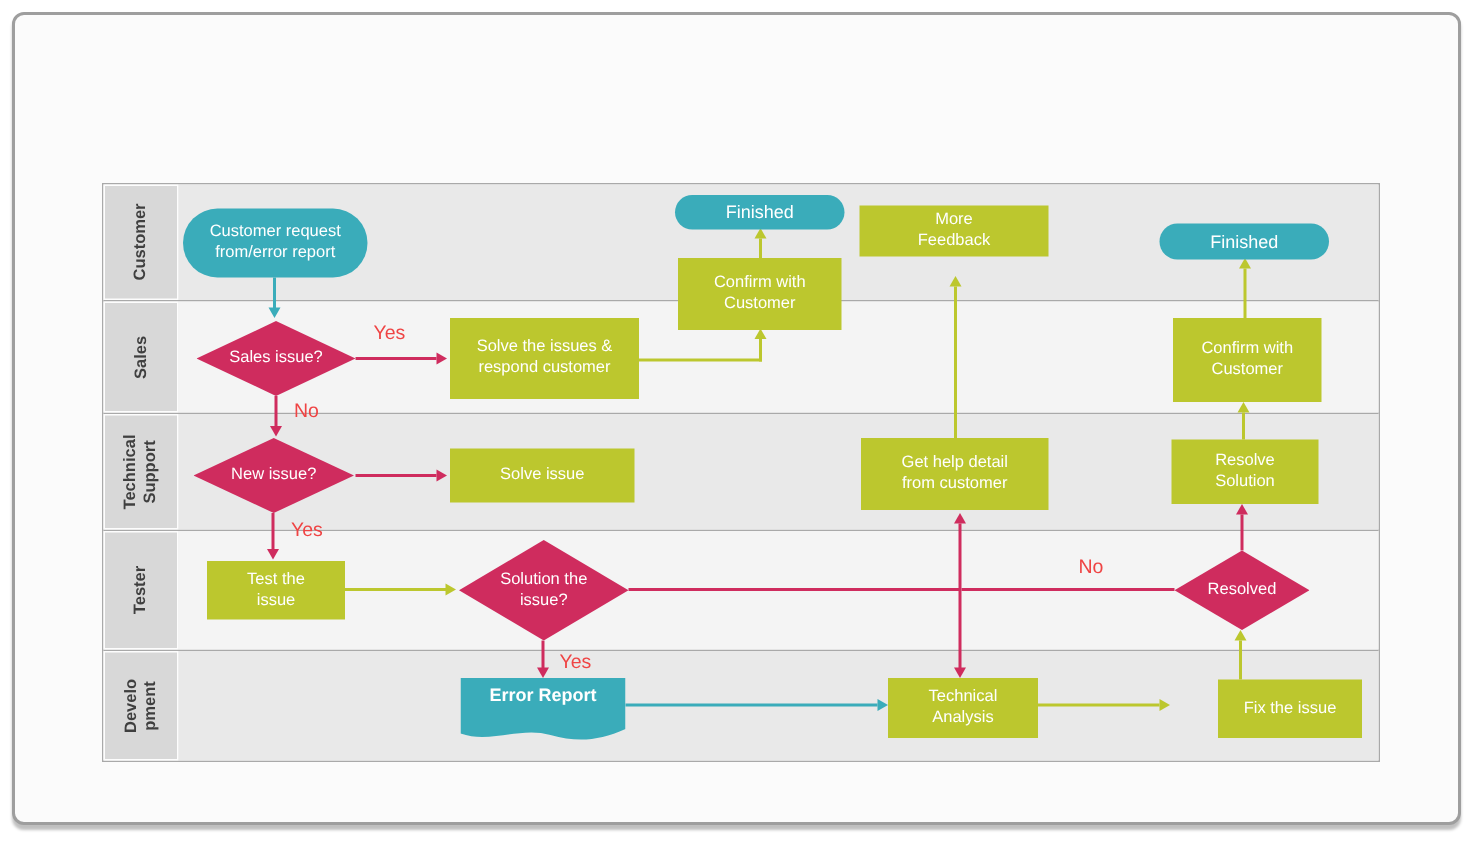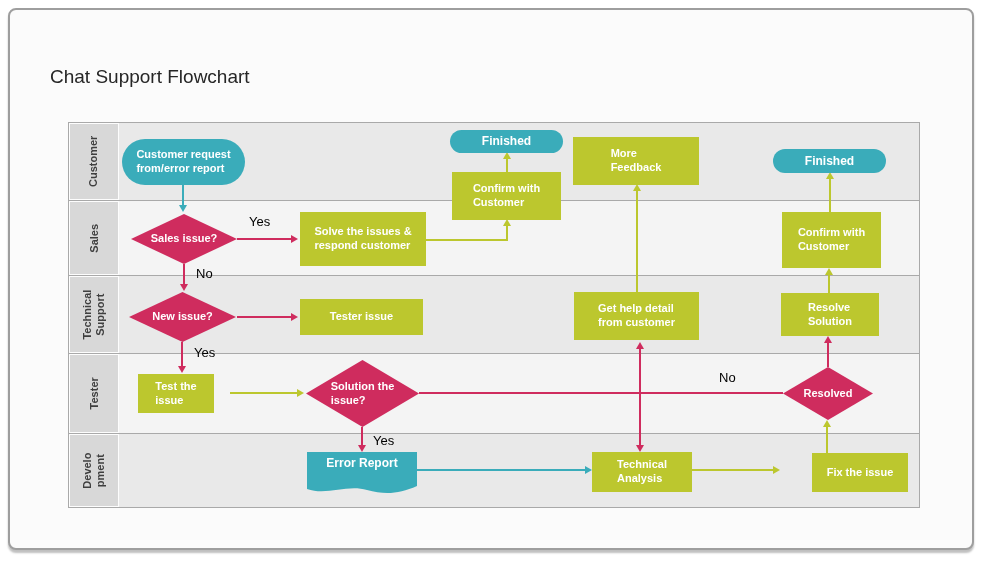--- a/index.html
+++ b/index.html
@@ -64,7 +64,6 @@
 <div id="app">
   <div class="slide-frame"></div>
 
-  <div class="subtitle">Chat Support Flowchart</div>
 
   <div class="chart">
     <div class="lane lane-dark" style="height:78px">

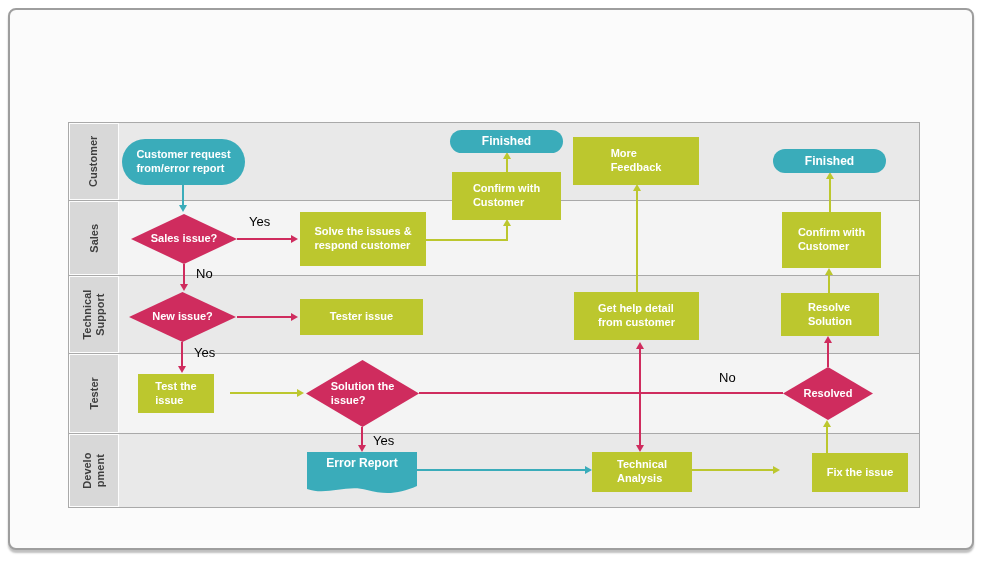--- a/index.html
+++ b/index.html
@@ -46,7 +46,7 @@
 
   
   .node{position:absolute;display:flex;align-items:center;justify-content:center;
-    color:#fff;font-weight:bold;font-size:11px;line-height:1.25;
+    color:#fff;font-weight:normal;font-size:11px;text-align:center;line-height:1.25;
     white-space:pre-line;}
   .n-green{background:var(--green);}
   .n-teal{background:var(--teal);}

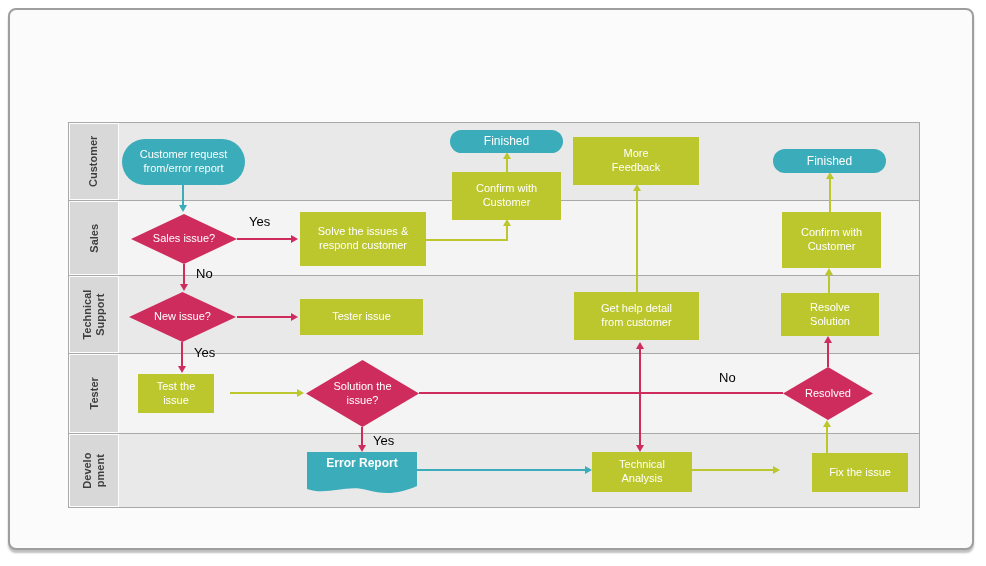--- a/index.html
+++ b/index.html
@@ -217,7 +217,7 @@
     <div class="node n-teal stadium fin" style="left:450px;top:130px;width:113px;height:23px">Finished</div>
     <div class="node n-green" style="left:452px;top:172px;width:109px;height:48px">Confirm with
 Customer</div>
-    <div class="node n-green" style="left:573px;top:137px;width:126px;height:48px">More
+    <div class="node n-green" style="left:573px;top:137px;width:126px;height:34px">More
 Feedback</div>
     <div class="node n-teal stadium fin" style="left:773px;top:149px;width:113px;height:24px">Finished</div>
     <div class="node n-green" style="left:782px;top:212px;width:99px;height:56px">Confirm with

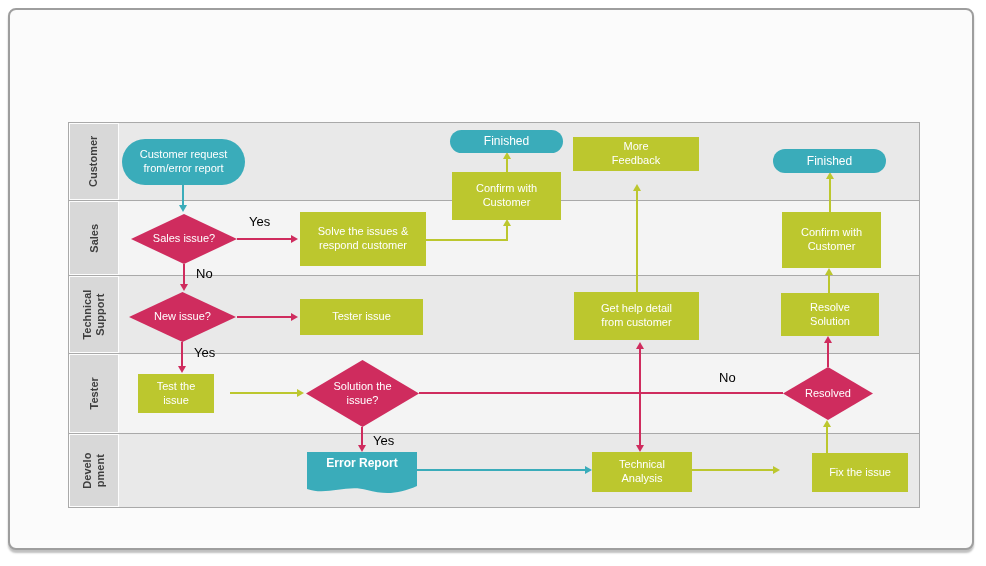--- a/index.html
+++ b/index.html
@@ -42,7 +42,7 @@
   .tri-up{border-left:4px solid transparent;border-right:4px solid transparent;border-bottom:7px solid currentColor;}
   .tri-down{border-left:4px solid transparent;border-right:4px solid transparent;border-top:7px solid currentColor;}
   .tri-right{border-top:4px solid transparent;border-bottom:4px solid transparent;border-left:7px solid currentColor;}
-  .edge-label{position:absolute;font-size:13px;color:#000000;white-space:nowrap;}
+  .edge-label{position:absolute;font-size:13px;color:#ef4444;white-space:nowrap;}
 
   
   .node{position:absolute;display:flex;align-items:center;justify-content:center;

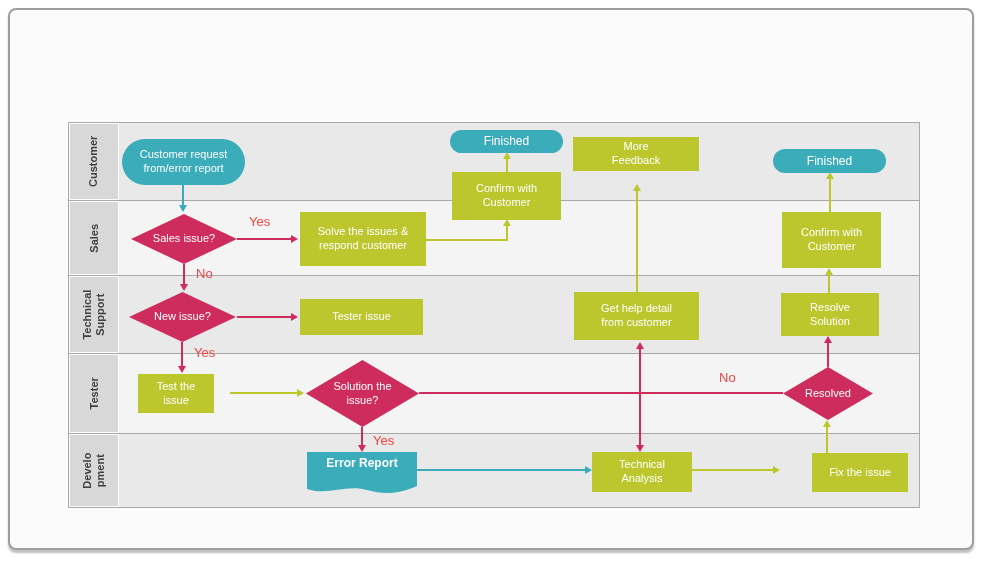--- a/index.html
+++ b/index.html
@@ -226,7 +226,7 @@
     <div class="node n-green" style="left:300px;top:212px;width:126px;height:54px">Solve the issues &amp;
 respond customer</div>
     <div class="node diamond" style="left:129px;top:292px;width:107px;height:50px">New issue?</div>
-    <div class="node n-green" style="left:300px;top:299px;width:123px;height:36px">Tester issue</div>
+    <div class="node n-green" style="left:300px;top:299px;width:123px;height:36px">Solve issue</div>
     <div class="node n-green" style="left:574px;top:292px;width:125px;height:48px">Get help detail
 from customer</div>
     <div class="node n-green" style="left:781px;top:293px;width:98px;height:43px">Resolve

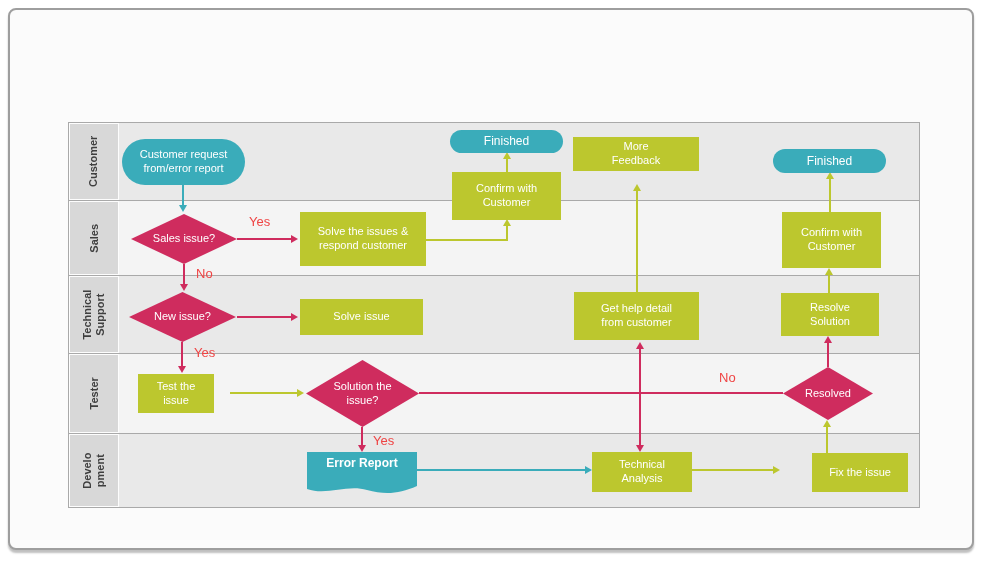--- a/index.html
+++ b/index.html
@@ -231,7 +231,7 @@
 from customer</div>
     <div class="node n-green" style="left:781px;top:293px;width:98px;height:43px">Resolve
 Solution</div>
-    <div class="node n-green" style="left:138px;top:374px;width:76px;height:39px">Test the
+    <div class="node n-green" style="left:138px;top:374px;width:92px;height:39px">Test the
 issue</div>
     <div class="node diamond" style="left:306px;top:360px;width:113px;height:67px">Solution the
 issue?</div>

